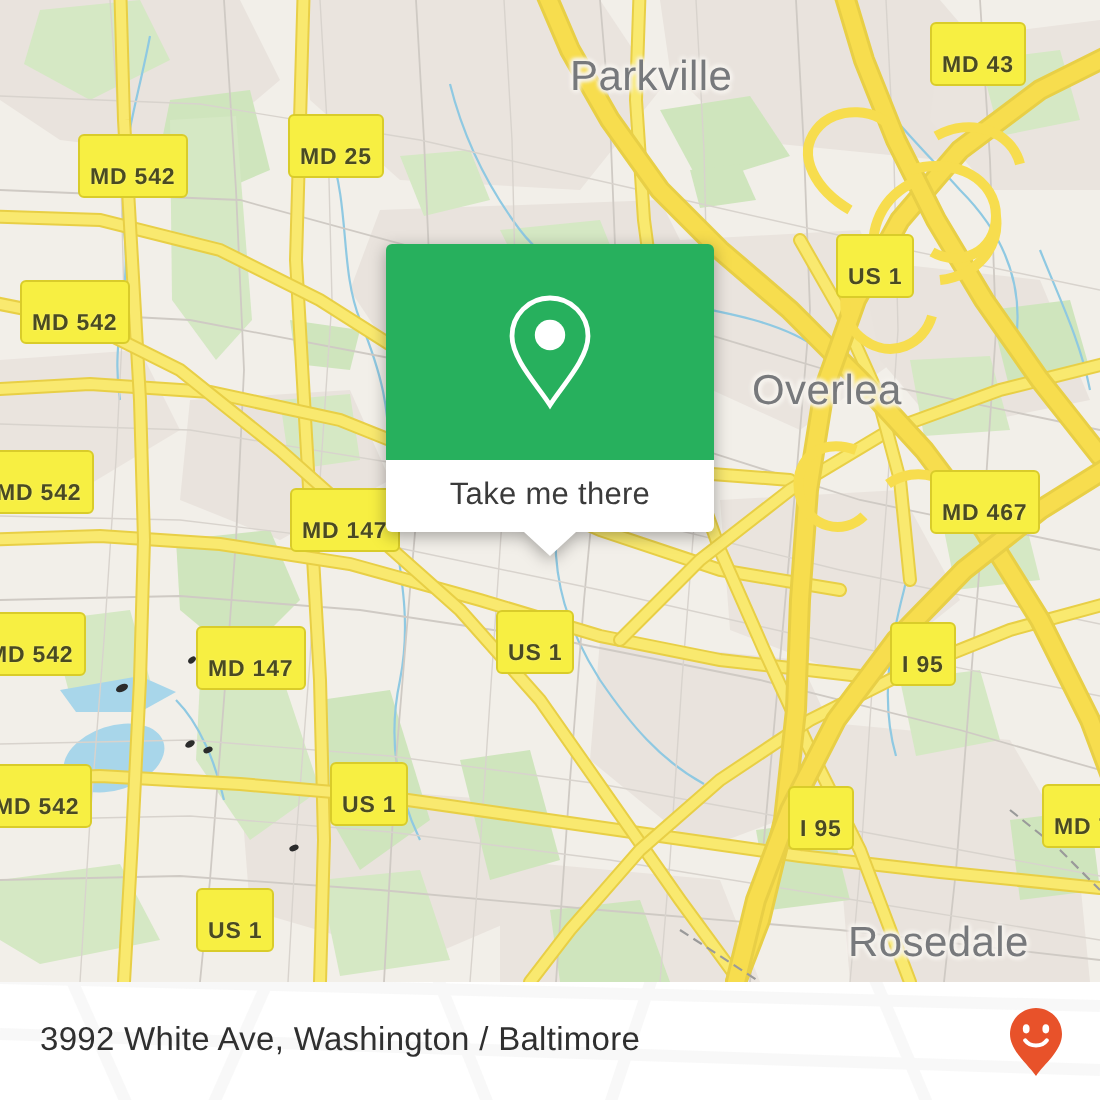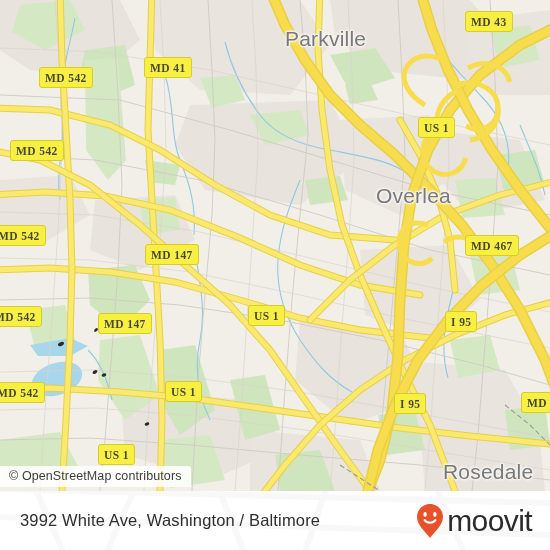--- a/index.html
+++ b/index.html
@@ -24,12 +24,11 @@
     font-size:11.5px;
     font-weight:bold;
     letter-spacing:.4px;
-    padding:4px 5px 2px 5px;
+    padding:15px 5px 2px 5px;
     white-space:nowrap;
     line-height:13px;
     box-sizing:border-box;
     text-shadow:0 0 1px rgba(255,255,255,.4);
-    font-family:Liberation Serif, serif;
   }
 
   

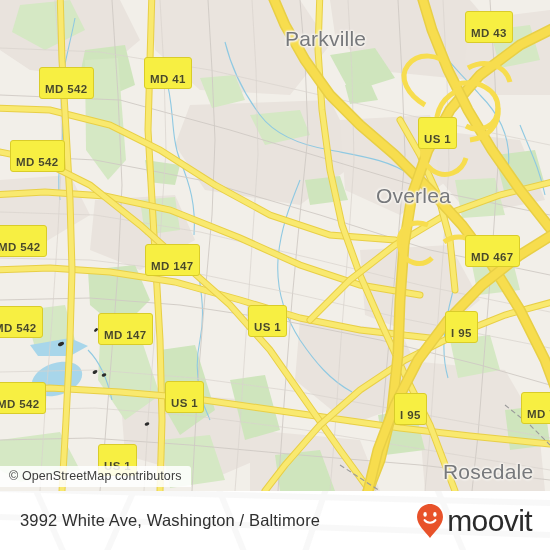--- a/index.html
+++ b/index.html
@@ -290,7 +290,7 @@
     <div class="place" style="left:443px;top:460px;">Rosedale</div>
 
     <div class="shield" style="left:465px;top:11px;">MD 43</div>
-    <div class="shield" style="left:144px;top:57px;">MD 41</div>
+    <div class="shield" style="left:144px;top:57px;">MD 25</div>
     <div class="shield" style="left:39px;top:67px;">MD 542</div>
     <div class="shield" style="left:418px;top:117px;">US 1</div>
     <div class="shield" style="left:10px;top:140px;">MD 542</div>

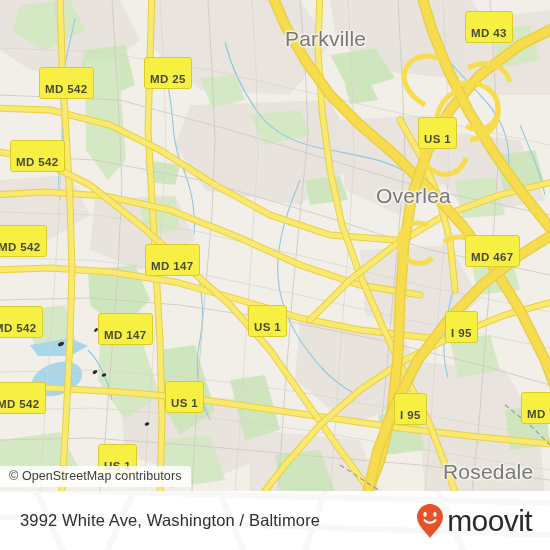--- a/index.html
+++ b/index.html
@@ -307,6 +307,19 @@
     <div class="shield" style="left:-9px;top:382px;">MD 542</div>
     <div class="shield" style="left:98px;top:444px;">US 1</div>
 
+    <div class="callout">
+      <div class="callout-head">
+        <svg class="pin-icon" width="48" height="62" viewBox="0 0 48 62">
+          <path d="M24 4 C 13.5 4, 5 12.5, 5 23 C 5 34.5, 18 48, 24 57.5
+                   C 30 48, 43 34.5, 43 23 C 43 12.5, 34.5 4, 24 4 Z" fill="none" stroke="#ffffff" stroke-width="2.4"></path>
+          <circle cx="24" cy="22.5" r="7.6" fill="#ffffff"></circle>
+        </svg>
+      </div>
+      <div class="callout-body">
+        <span class="callout-label">Take me there</span>
+      </div>
+      <div class="callout-tail"></div>
+    </div>
 
     <div class="attrib">© OpenStreetMap contributors</div>
   </div>

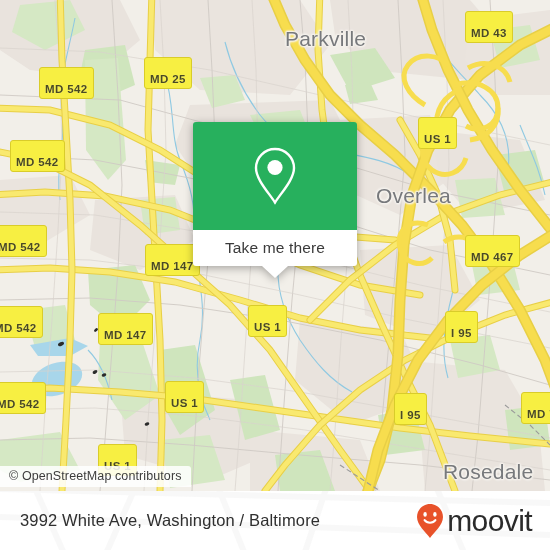--- a/index.html
+++ b/index.html
@@ -321,7 +321,6 @@
       <div class="callout-tail"></div>
     </div>
 
-    <div class="attrib">© OpenStreetMap contributors</div>
   </div>
 
   <div class="footer">

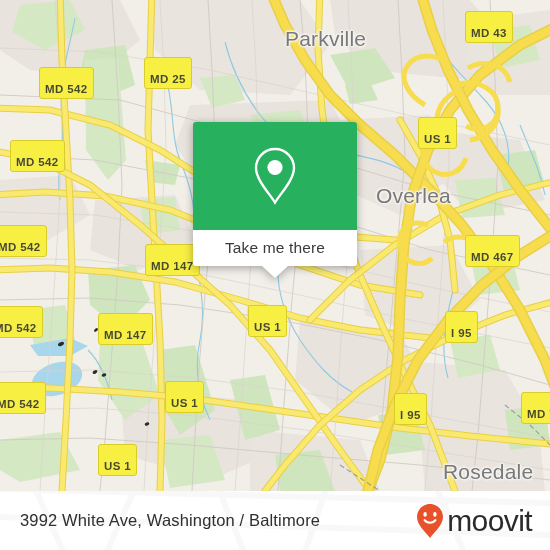--- a/index.html
+++ b/index.html
@@ -287,7 +287,7 @@
 
     <div class="place" style="left:285px;top:27px;">Parkville</div>
     <div class="place" style="left:376px;top:184px;">Overlea</div>
-    <div class="place" style="left:443px;top:460px;">Rosedale</div>
+    <div class="place" style="left:424px;top:460px;">Rosedale</div>
 
     <div class="shield" style="left:465px;top:11px;">MD 43</div>
     <div class="shield" style="left:144px;top:57px;">MD 25</div>

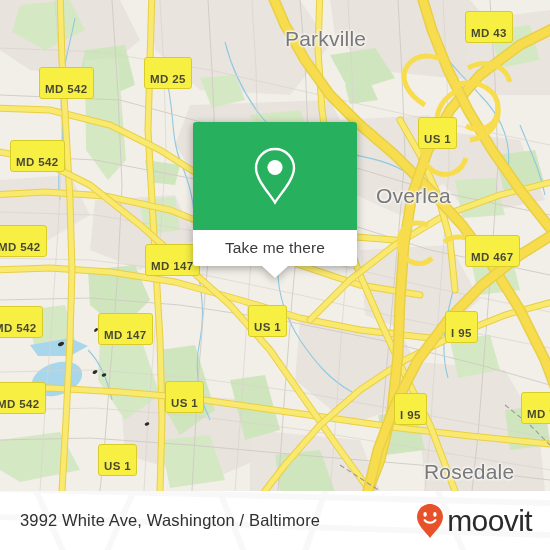--- a/index.html
+++ b/index.html
@@ -345,7 +345,6 @@
           <ellipse cx="18.9" cy="11.4" rx="1.7" ry="2.3" fill="#ffffff"></ellipse>
           <path d="M8.6 17.2 C 11 20.6, 17 20.6, 19.4 17.2" fill="none" stroke="#ffffff" stroke-width="2.1" stroke-linecap="round"></path>
         </svg>
-        <span class="brand-word">moovit</span>
       </div>
     </div>
   </div>

